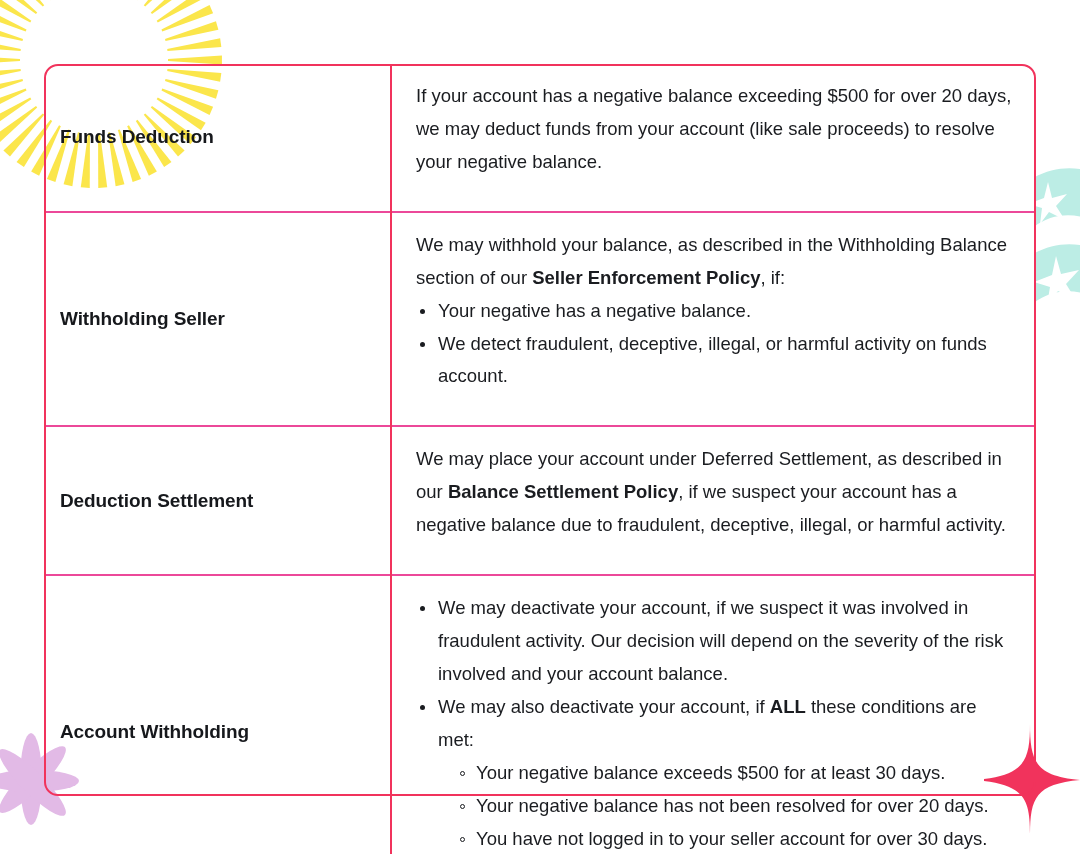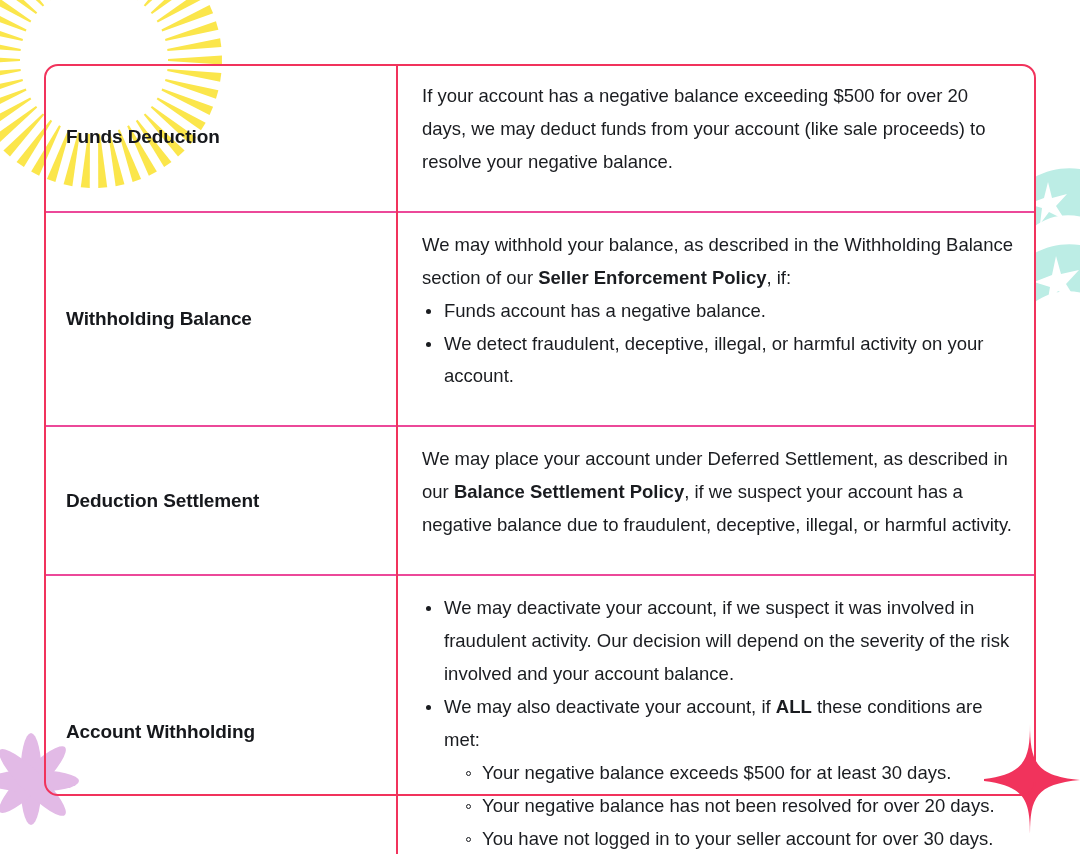--- a/index.html
+++ b/index.html
@@ -61,7 +61,7 @@
   table.policy-table td.term-cell {
     border-right: 2px solid #F1335C;
     width: 330px;
-    padding: 0 0 0 22px;
+    padding: 0 0 0 16px;
     vertical-align: middle;
   }
   table.policy-table td.desc-cell {

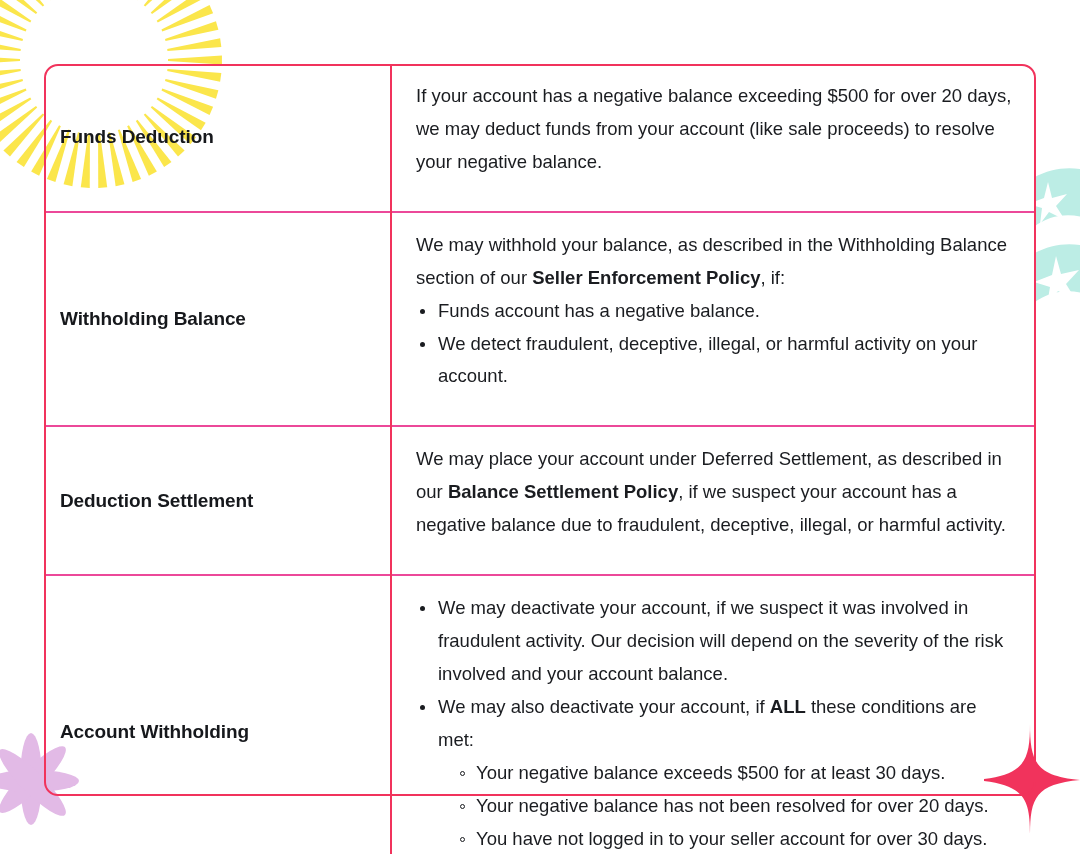--- a/index.html
+++ b/index.html
@@ -215,7 +215,7 @@
           </td>
         </tr>
         <tr>
-          <td class="term-cell"><span class="term-label">Withholding Balance</span></td>
+          <td class="term-cell"><span class="term-label">Withholding Seller</span></td>
           <td class="desc-cell">
             <div class="desc-text">
               <p>We may withhold your balance, as described in the Withholding Balance section of our <b>Seller Enforcement Policy</b>, if:</p>

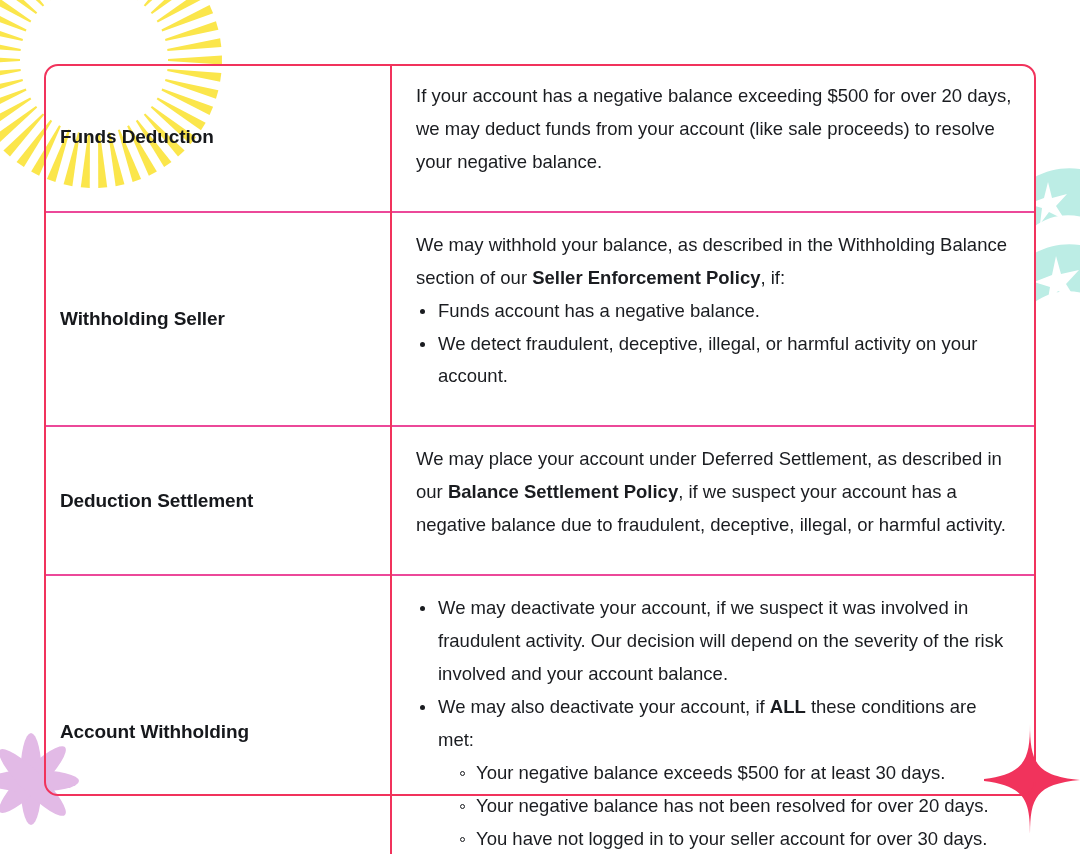--- a/index.html
+++ b/index.html
@@ -220,7 +220,7 @@
             <div class="desc-text">
               <p>We may withhold your balance, as described in the Withholding Balance section of our <b>Seller Enforcement Policy</b>, if:</p>
               <ul class="b1">
-                <li>Funds account has a negative balance.</li>
+                <li>Your negative has a negative balance.</li>
                 <li>We detect fraudulent, deceptive, illegal, or harmful activity on your account.</li>
               </ul>
             </div>

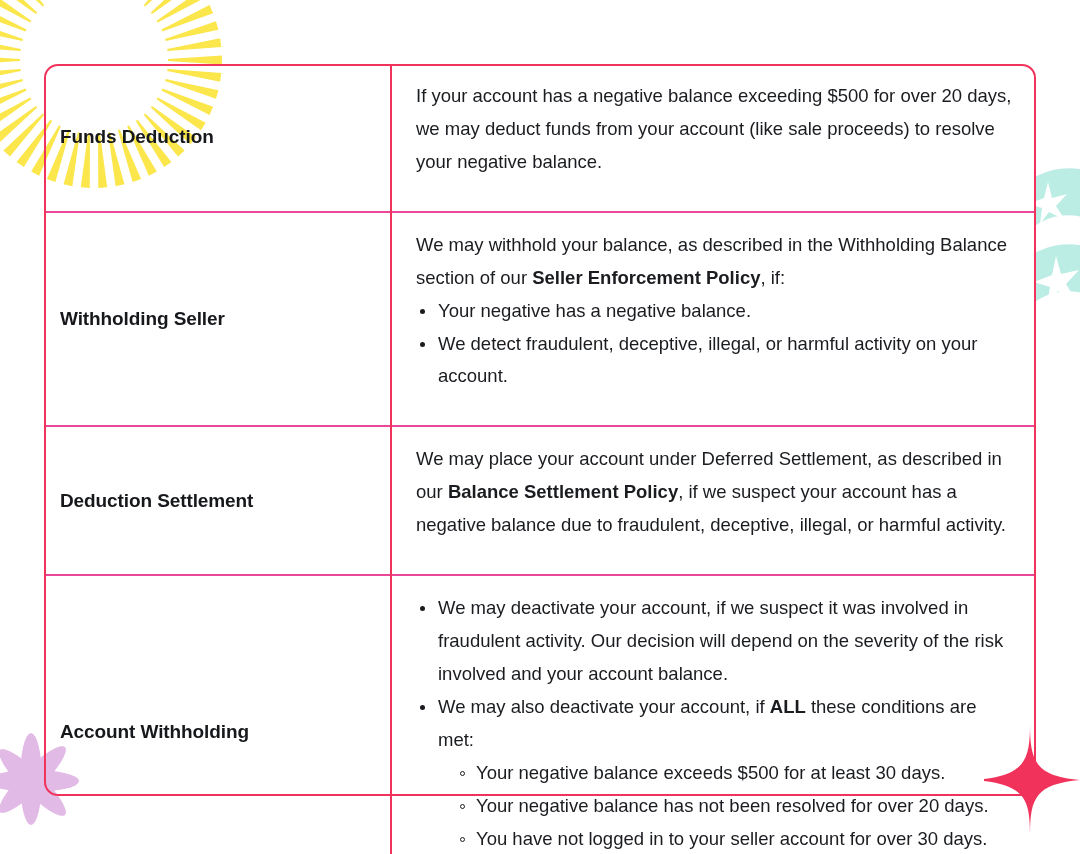--- a/index.html
+++ b/index.html
@@ -221,7 +221,7 @@
               <p>We may withhold your balance, as described in the Withholding Balance section of our <b>Seller Enforcement Policy</b>, if:</p>
               <ul class="b1">
                 <li>Your negative has a negative balance.</li>
-                <li>We detect fraudulent, deceptive, illegal, or harmful activity on your account.</li>
+                <li>We detect fraudulent, deceptive, illegal, or harmful activity on funds account.</li>
               </ul>
             </div>
           </td>

